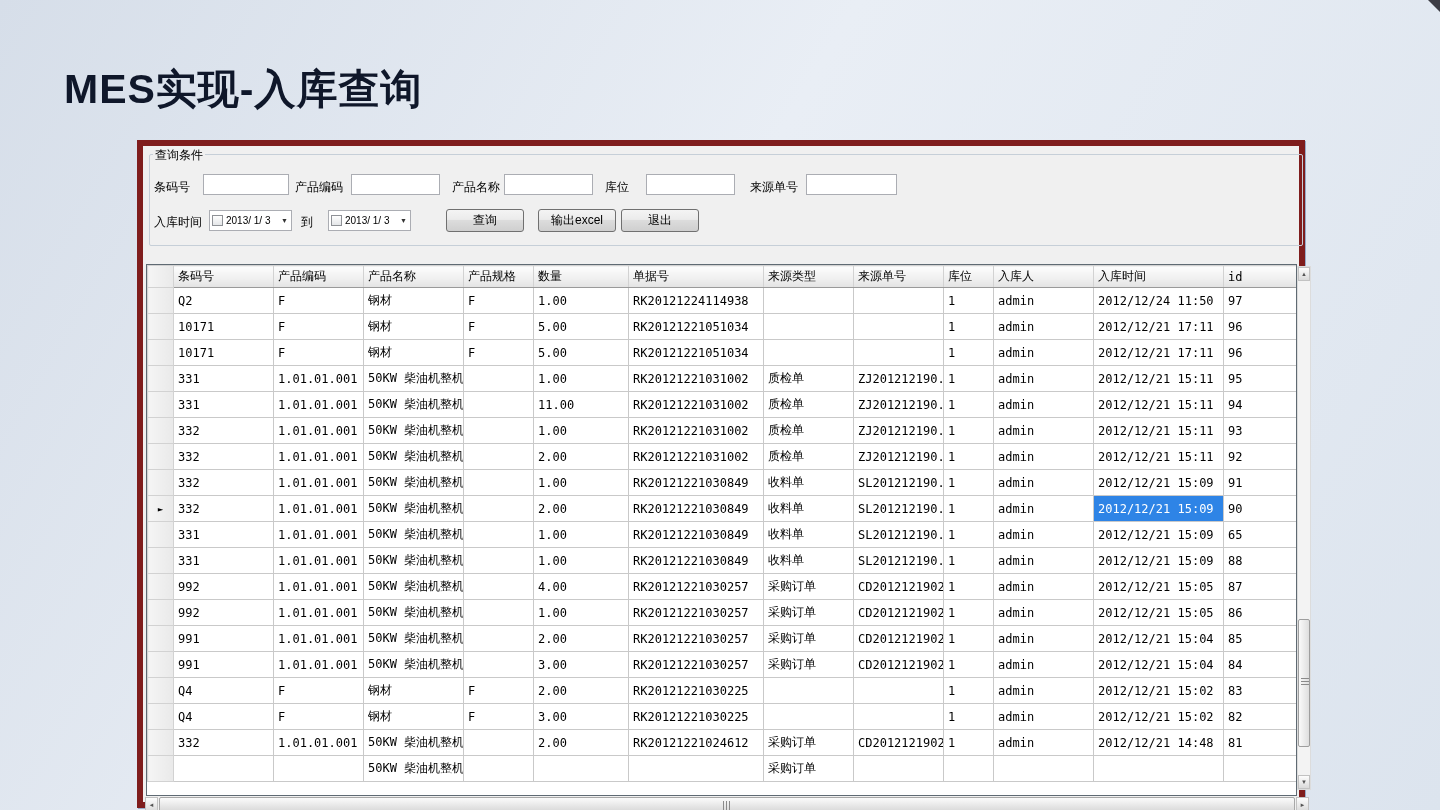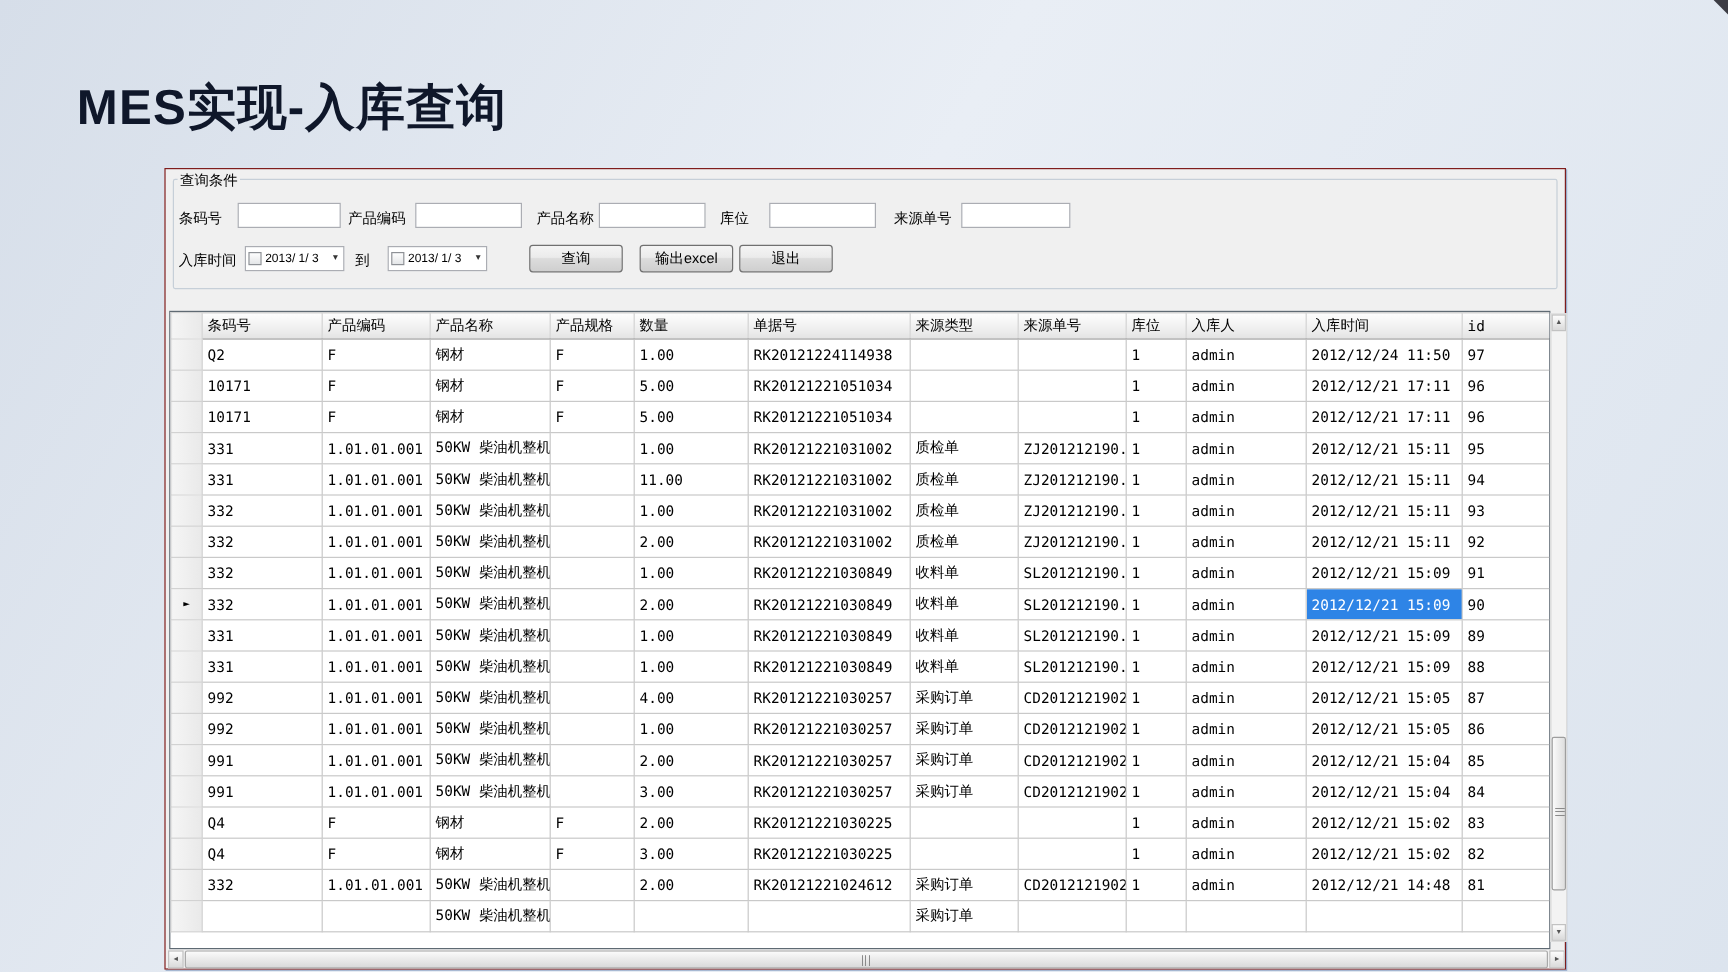--- a/index.html
+++ b/index.html
@@ -15,7 +15,7 @@
     color:#0f172a; letter-spacing:1px; }
 
   .window{ position:absolute; left:137px; top:140px; width:1168px; height:668px;
-    background:#f0f0f0; border:1px solid #7f1d1d;
+    background:#f0f0f0; border:6px solid #7f1d1d;
     box-shadow:1px 1px 0 rgba(90,120,170,.55); }
 
   .groupbox{ position:absolute; left:6px; top:8px; width:1154px; height:92px;

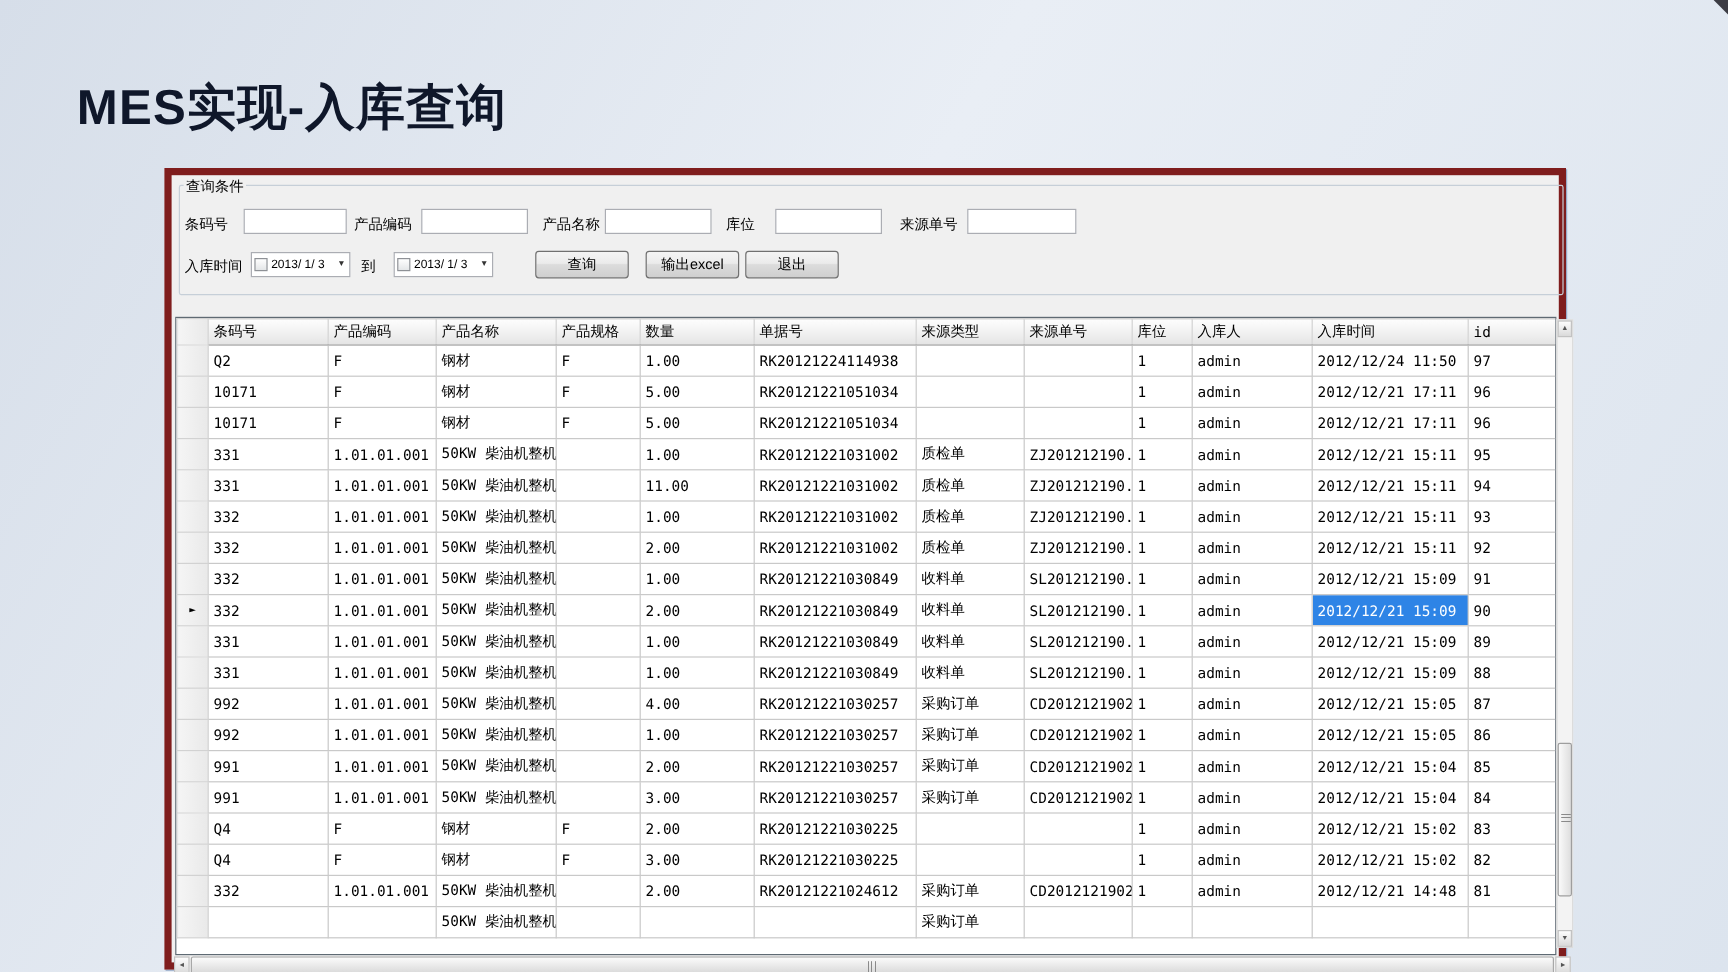--- a/index.html
+++ b/index.html
@@ -297,7 +297,7 @@
             <td>1</td>
             <td>admin</td>
             <td>2012/12/21 15:09</td>
-            <td>89</td>
+            <td>65</td>
           </tr>
           <tr>
             <td class="rowhdr"></td>

